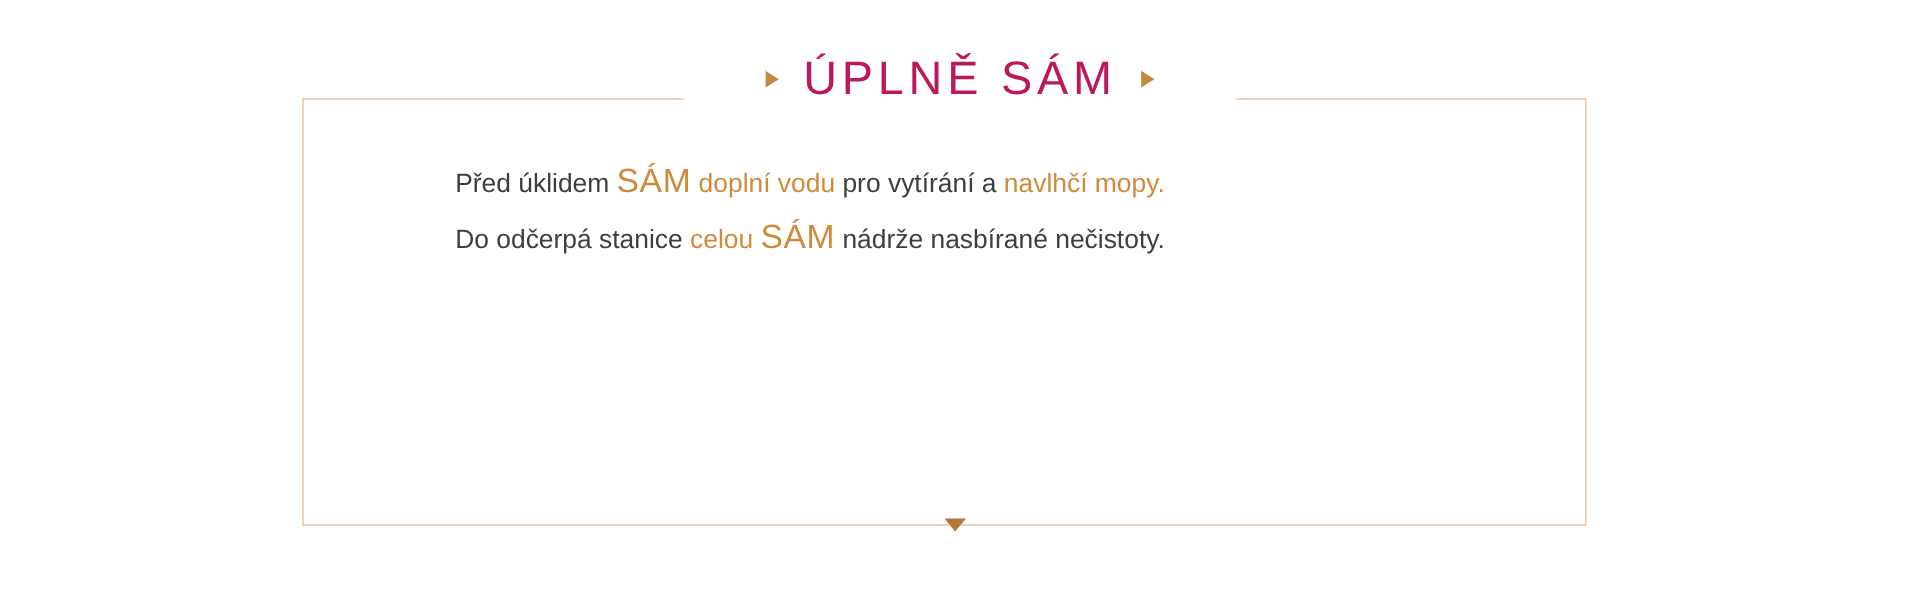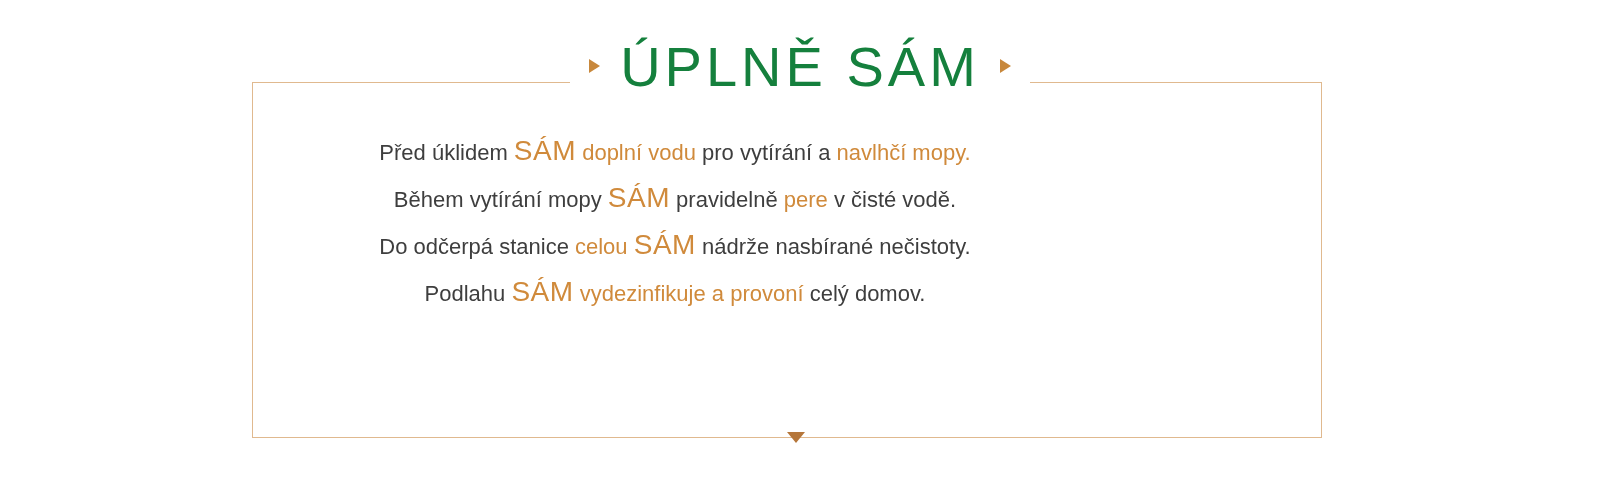--- a/index.html
+++ b/index.html
@@ -56,9 +56,9 @@
   }
   .heading {
     position: relative;
-    font-size: 56px;
+    font-size: 39px;
     letter-spacing: 4px;
-    color: #15803d;
+    color: #be185d;
     font-weight: 400;
     white-space: nowrap;
   }

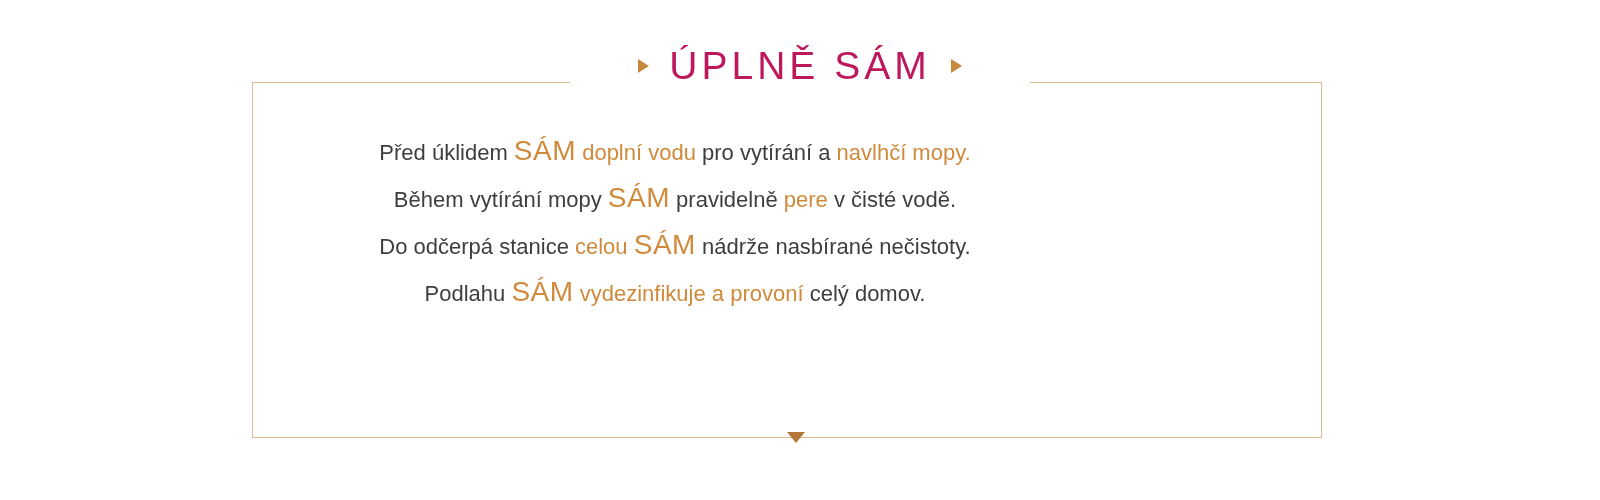--- a/index.html
+++ b/index.html
@@ -124,7 +124,6 @@
 
   <div class="lines">
       <div class="line"><span>Před úklidem </span><span class="sam">SÁM</span><span> </span><span class="hl">doplní vodu</span><span> pro vytírání a </span><span class="hl">navlhčí mopy.</span></div>
-      <div class="line"><span>Během vytírání mopy </span><span class="sam">SÁM</span><span> pravidelně </span><span class="hl">pere</span><span> v čisté vodě.</span></div>
       <div class="line"><span>Do odčerpá stanice </span><span class="hl">celou</span><span> </span><span class="sam">SÁM</span><span> nádrže nasbírané nečistoty.</span></div>
       <div class="line"><span>Podlahu </span><span class="sam">SÁM</span><span> </span><span class="hl">vydezinfikuje a provoní</span><span> celý domov.</span></div>
     </div>

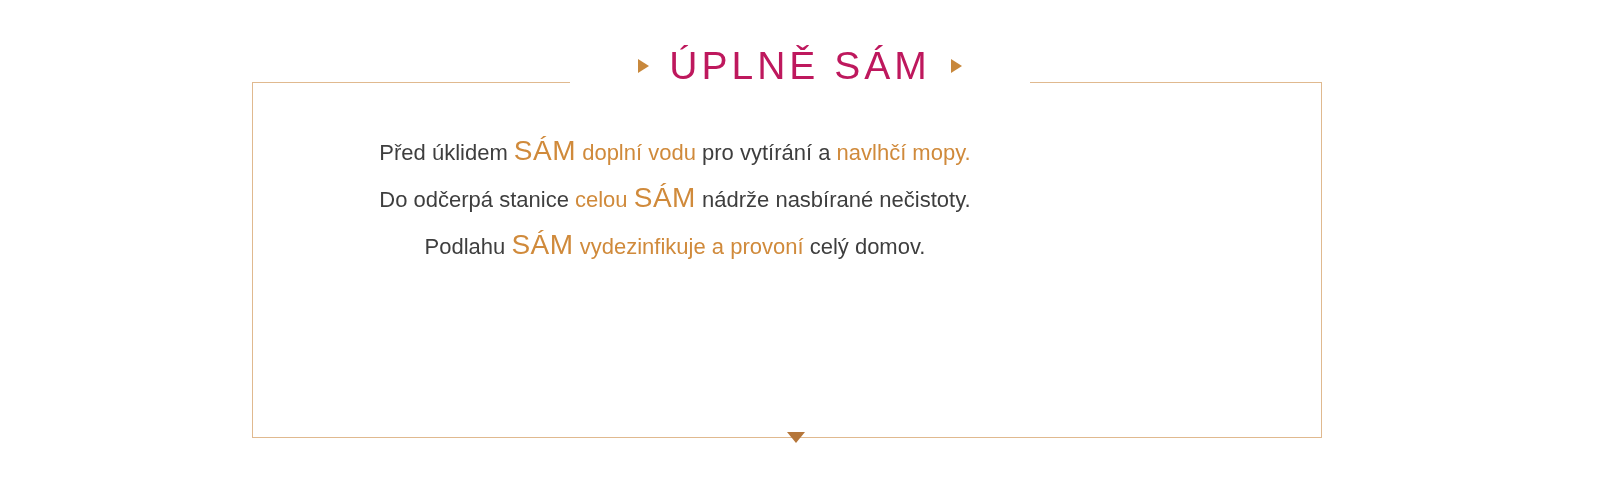--- a/index.html
+++ b/index.html
@@ -125,7 +125,6 @@
   <div class="lines">
       <div class="line"><span>Před úklidem </span><span class="sam">SÁM</span><span> </span><span class="hl">doplní vodu</span><span> pro vytírání a </span><span class="hl">navlhčí mopy.</span></div>
       <div class="line"><span>Do odčerpá stanice </span><span class="hl">celou</span><span> </span><span class="sam">SÁM</span><span> nádrže nasbírané nečistoty.</span></div>
-      <div class="line"><span>Podlahu </span><span class="sam">SÁM</span><span> </span><span class="hl">vydezinfikuje a provoní</span><span> celý domov.</span></div>
     </div>
 
   <div class="bottom-arrow"></div>

